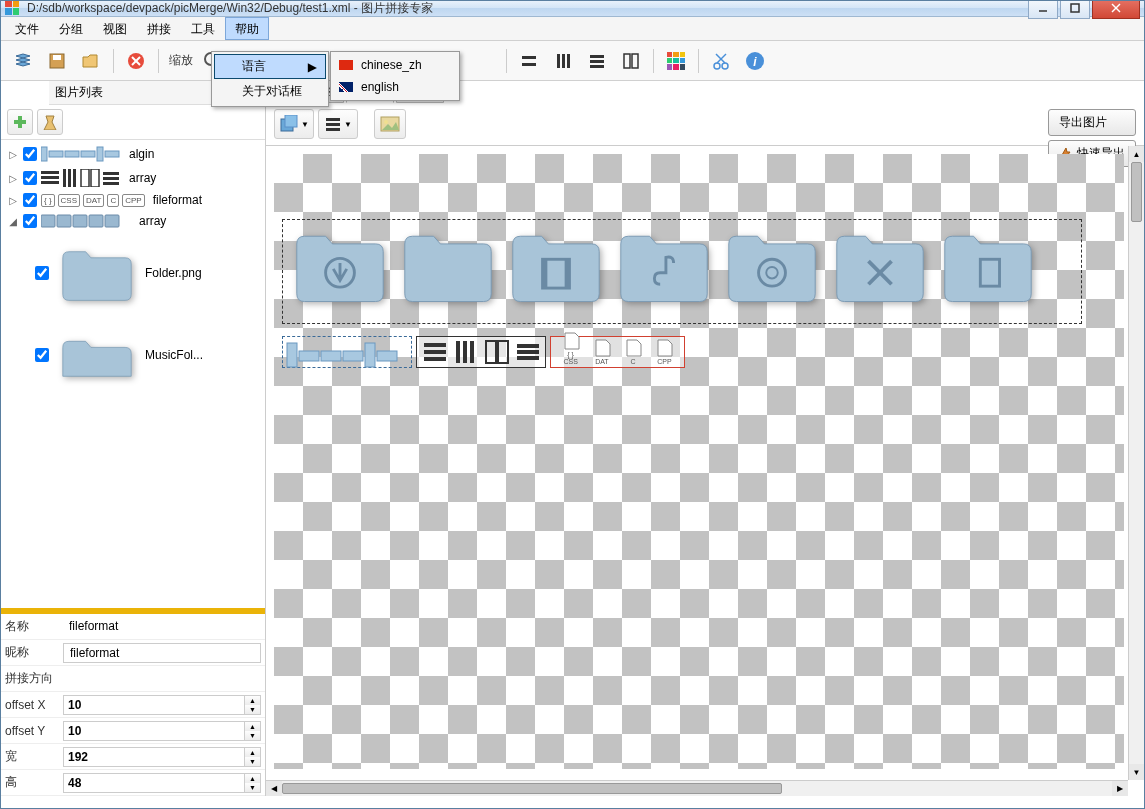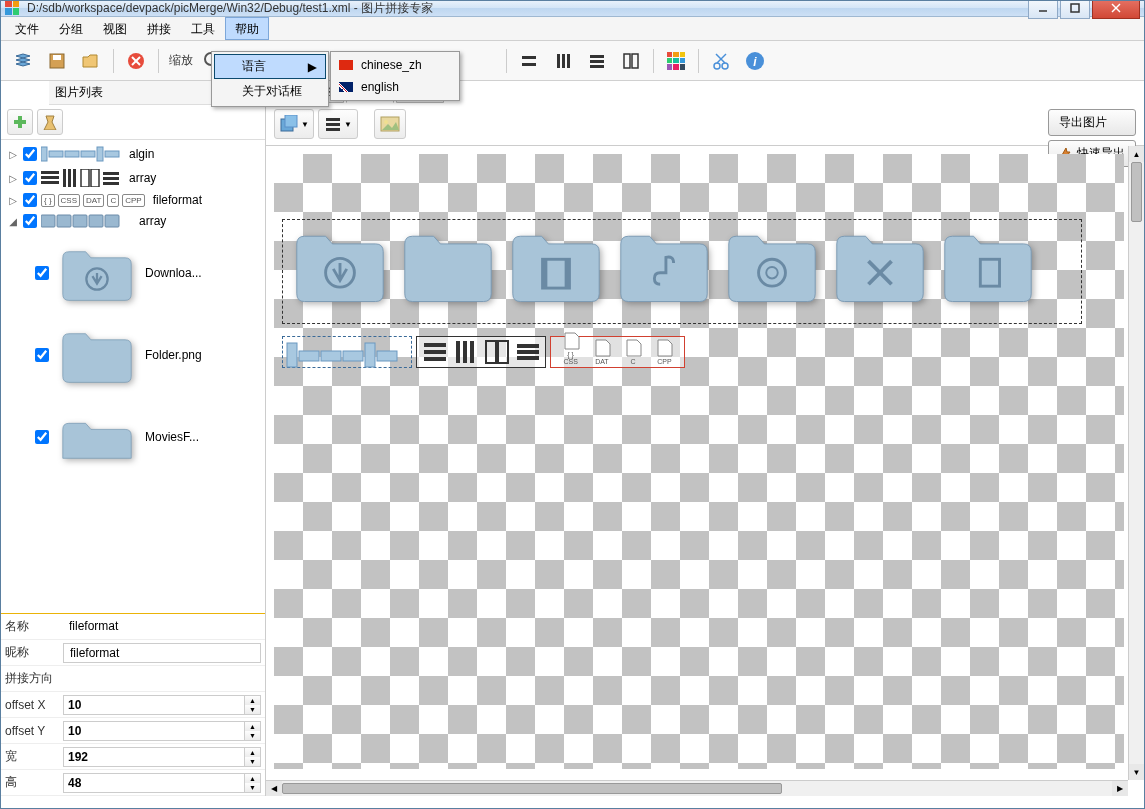--- a/index.html
+++ b/index.html
@@ -379,17 +379,6 @@
           <div class="thumb-img">
               <svg class="folder-svg" width="76" height="64" viewBox="0 0 100 80">
                 <path d="M5 20 Q5 12 13 12 L35 12 L42 20 L87 20 Q95 20 95 28 L95 68 Q95 76 87 76 L13 76 Q5 76 5 68 Z" fill="#a8c4d8" stroke="#7a9ab4" stroke-width="1"></path>
-                <circle cx="50" cy="48" r="14" fill="none" stroke="#6a8aa4" stroke-width="3"></circle>
-                <path d="M44 44 L50 54 L56 44 M50 40 L50 54" stroke="#6a8aa4" stroke-width="3" fill="none"></path>
-              </svg>
-            </div>
-          <span class="thumb-label">Downloa...</span>
-        </div>
-        <div class="tree-thumb">
-          <input type="checkbox" class="thumb-check" checked="" style="">
-          <div class="thumb-img">
-              <svg class="folder-svg" width="76" height="64" viewBox="0 0 100 80">
-                <path d="M5 20 Q5 12 13 12 L35 12 L42 20 L87 20 Q95 20 95 28 L95 68 Q95 76 87 76 L13 76 Q5 76 5 68 Z" fill="#a8c4d8" stroke="#7a9ab4" stroke-width="1"></path>
               </svg>
             </div>
           <span class="thumb-label">Folder.png</span>

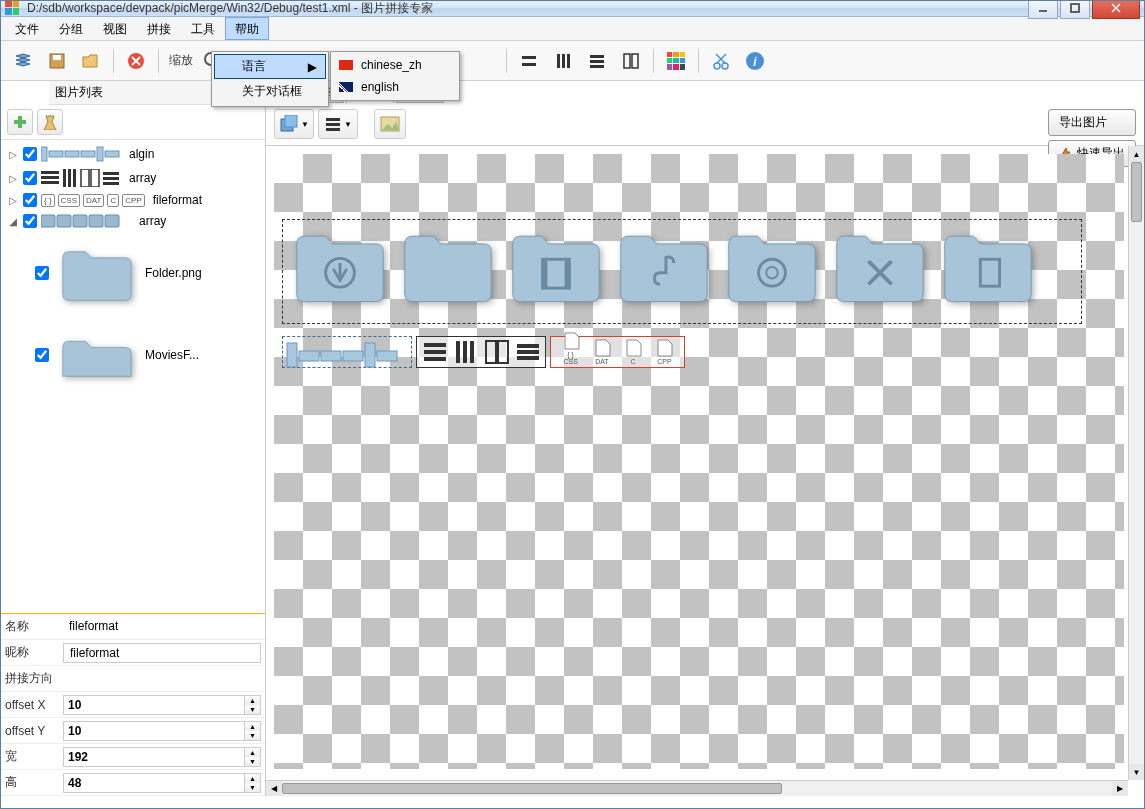--- a/index.html
+++ b/index.html
@@ -390,7 +390,7 @@
                 <path d="M5 20 Q5 12 13 12 L35 12 L42 20 L87 20 Q95 20 95 28 L95 58 L5 58 Z" fill="#a8c4d8" stroke="#7a9ab4" stroke-width="1"></path>
               </svg>
             </div>
-          <span class="thumb-label">MoviesF...</span>
+          <span class="thumb-label">MusicFol...</span>
         </div>
       </div>
     </div>

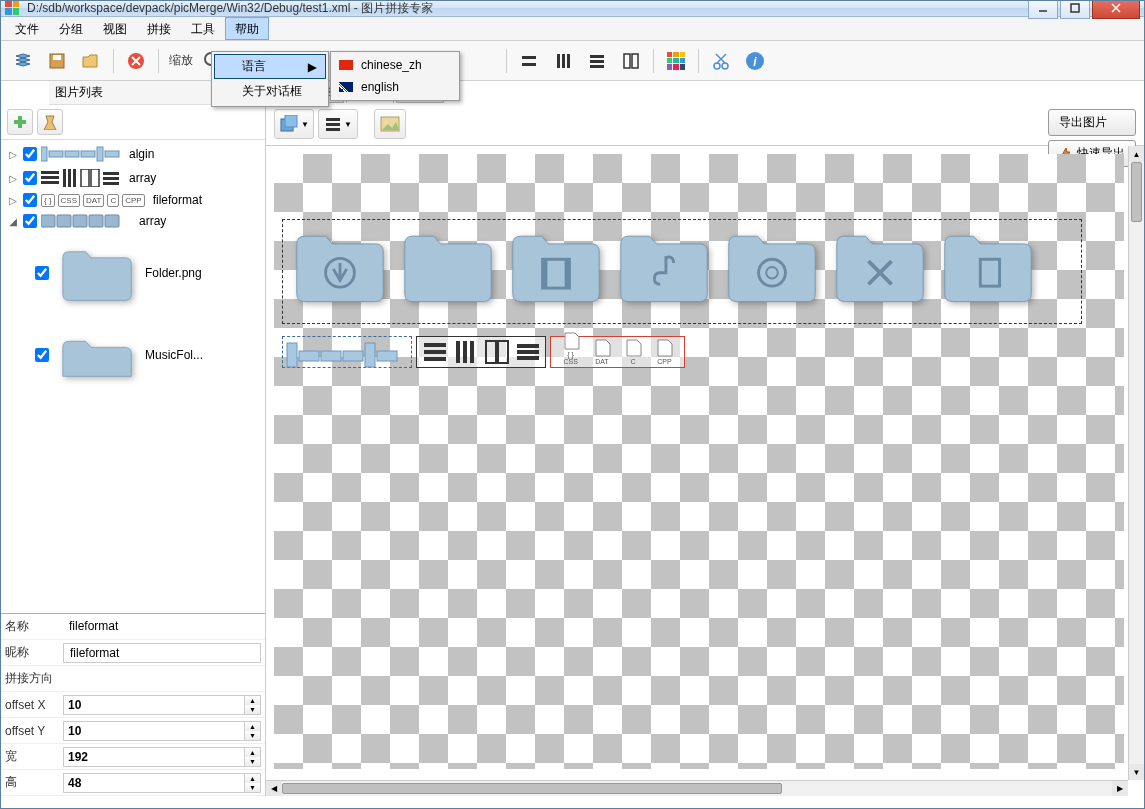--- a/index.html
+++ b/index.html
@@ -66,7 +66,7 @@
 .thumb-label { flex: 1; overflow: hidden; text-overflow: ellipsis; white-space: nowrap; }
 
 
-.props { border-top: 1px solid #eab308; }
+.props { border-top: 6px solid #eab308; }
 .prop-row { display: flex; align-items: center; padding: 2px 4px; border-bottom: 1px solid #eee; height: 26px; }
 .prop-label { width: 58px; color: #333; }
 .prop-value { flex: 1; padding: 2px 6px; border: 1px solid #ccc; background: #fff; height: 20px; }

